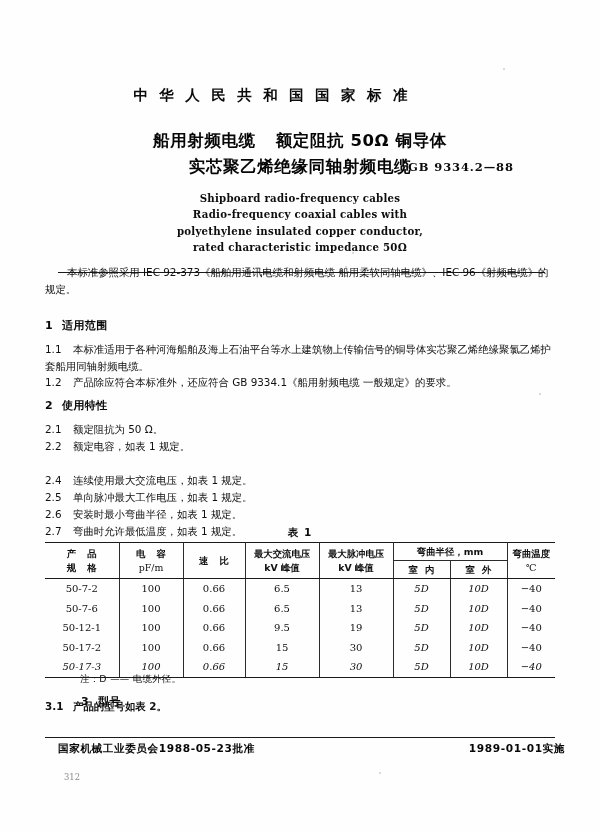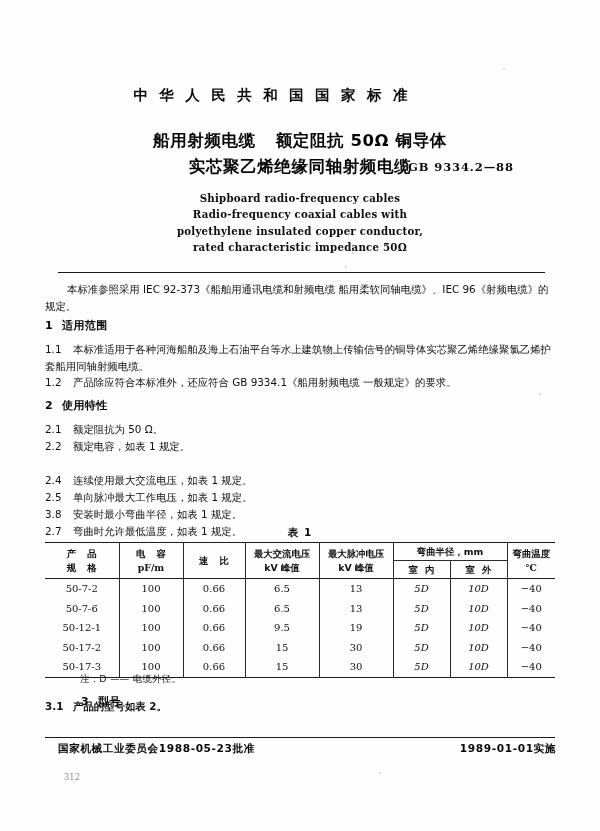--- a/index.html
+++ b/index.html
@@ -110,7 +110,7 @@
     line-height: 16.8px;
     color: #101010;
   }
-  .intro { top: 281px; text-indent: 22px; }
+  .intro { top: 264px; text-indent: 22px; }
 
   .sec-head {
     position: absolute;

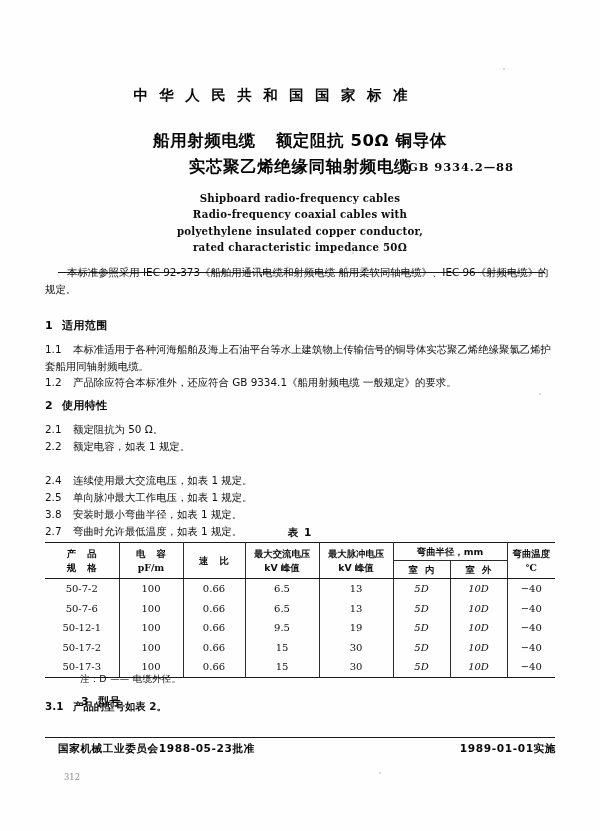--- a/index.html
+++ b/index.html
@@ -289,7 +289,7 @@
     <span class="cnum">2.5</span><span class="ctext">单向脉冲最大工作电压，如表 1 规定。</span>
   </div>
   <div class="clause" style="top:506px;">
-    <span class="cnum">3.8</span><span class="ctext">安装时最小弯曲半径，如表 1 规定。</span>
+    <span class="cnum">2.6</span><span class="ctext">安装时最小弯曲半径，如表 1 规定。</span>
   </div>
   <div class="clause" style="top:523px;">
     <span class="cnum">2.7</span><span class="ctext">弯曲时允许最低温度，如表 1 规定。</span>

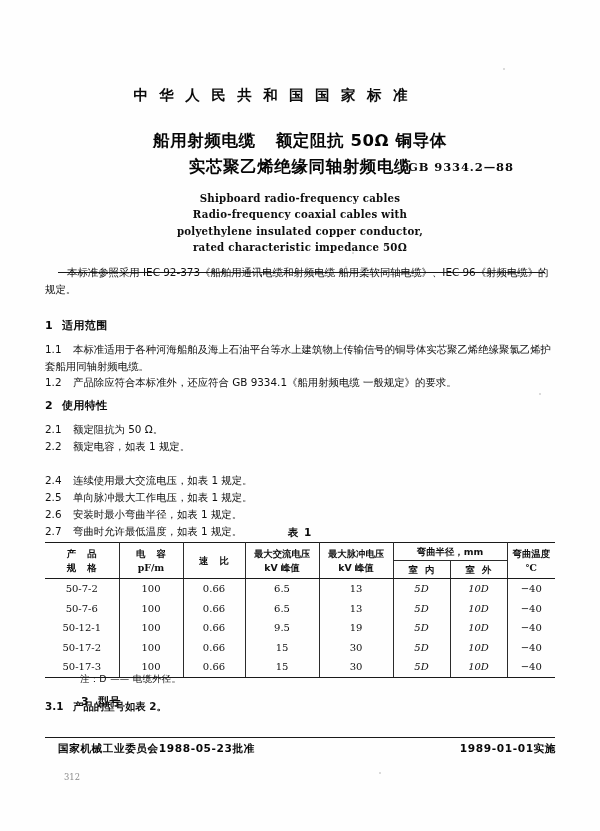--- a/index.html
+++ b/index.html
@@ -185,7 +185,7 @@
   }
   .sp2 { letter-spacing: 4px; padding-left: 4px; }
   .sp1 { letter-spacing: 2px; padding-left: 2px; }
-  .unit { font-family: "DejaVu Serif", "Liberation Serif", serif; font-weight: bold; }
+  .unit { font-family: "DejaVu Serif", "Liberation Serif", serif; font-weight: normal; }
   .ital { font-style: italic; font-family: "DejaVu Serif","Liberation Serif",serif; }
 
   .table-note {

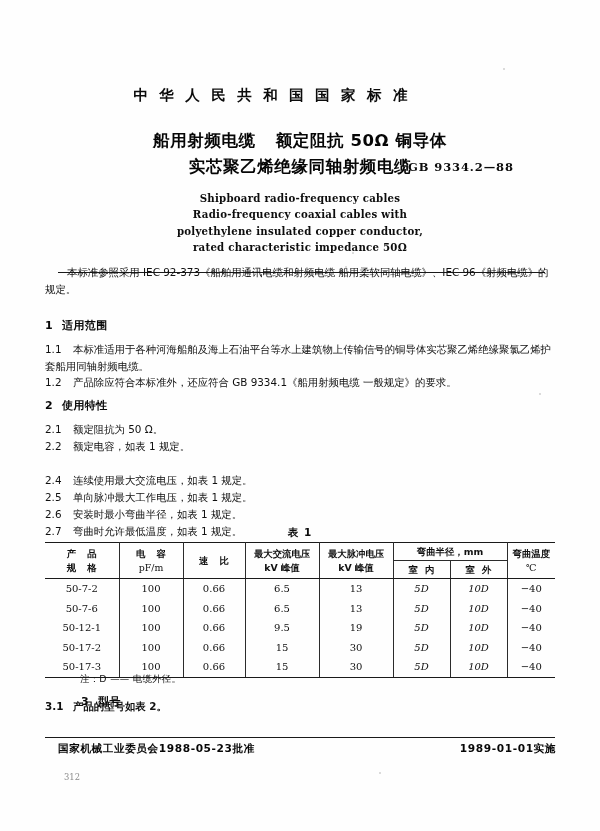--- a/index.html
+++ b/index.html
@@ -171,7 +171,7 @@
   table.spec thead th.grp { border-bottom: 1px solid #2b2b2b; }
   table.spec th:first-child, table.spec td:first-child { border-left: none; }
   table.spec th:last-child, table.spec td:last-child { border-right: none; }
-  table.spec tbody tr:last-child td { border-bottom: 1.5px solid #1a1a1a; }
+  table.spec tbody tr:last-child td { border-bottom: 1.5px solid #1a1a1a; font-style: italic; }
   table.spec th {
     font-weight: bold;
     font-size: 9.4px;

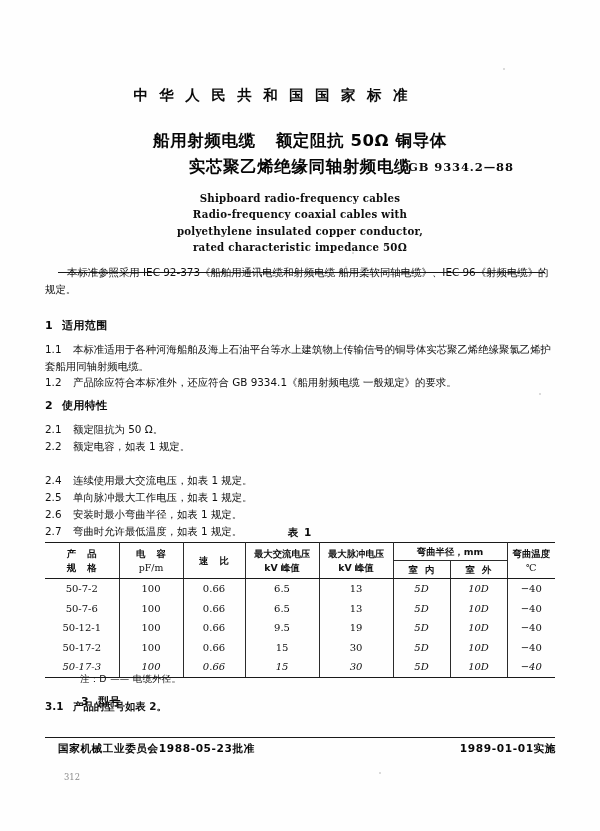--- a/index.html
+++ b/index.html
@@ -209,7 +209,7 @@
   }
   .footer-right {
     position: absolute;
-    right: 44px;
+    right: 35px;
     top: 742px;
     font-size: 10.6px;
     font-weight: bold;

